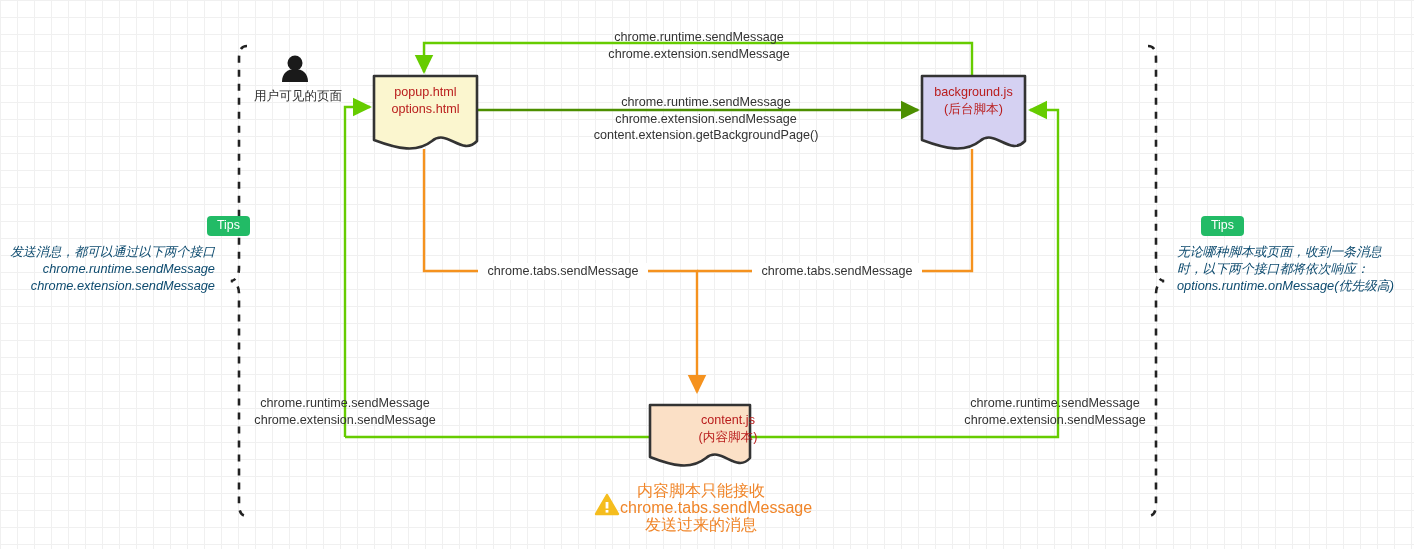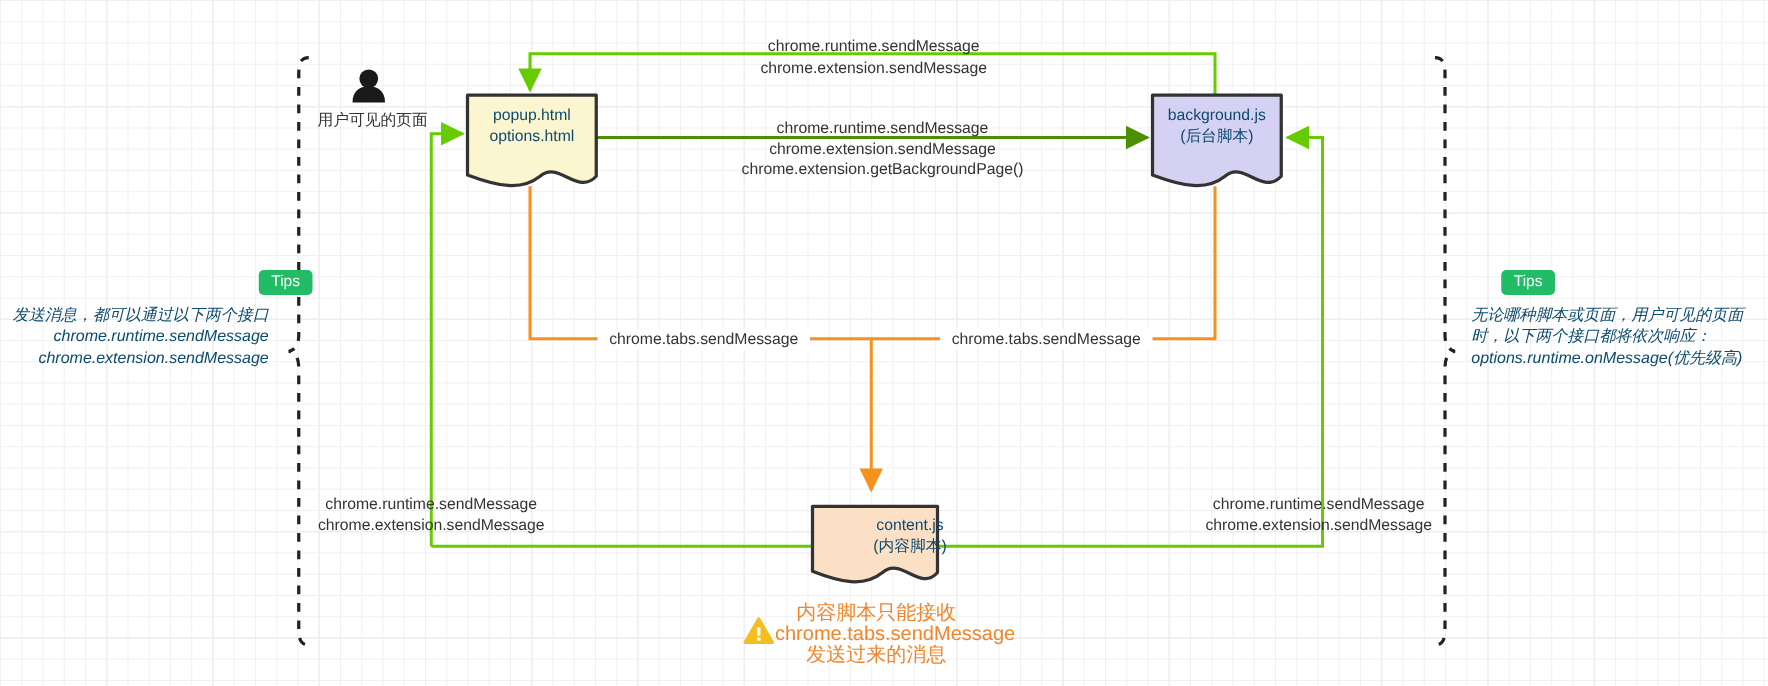--- a/index.html
+++ b/index.html
@@ -35,7 +35,7 @@
     position:absolute;
     text-align:center;
     font-size:12.6px;
-    color:#0c4a6e;
+    color:#b91c1c;
     line-height:16.5px;
     white-space:nowrap;
   }

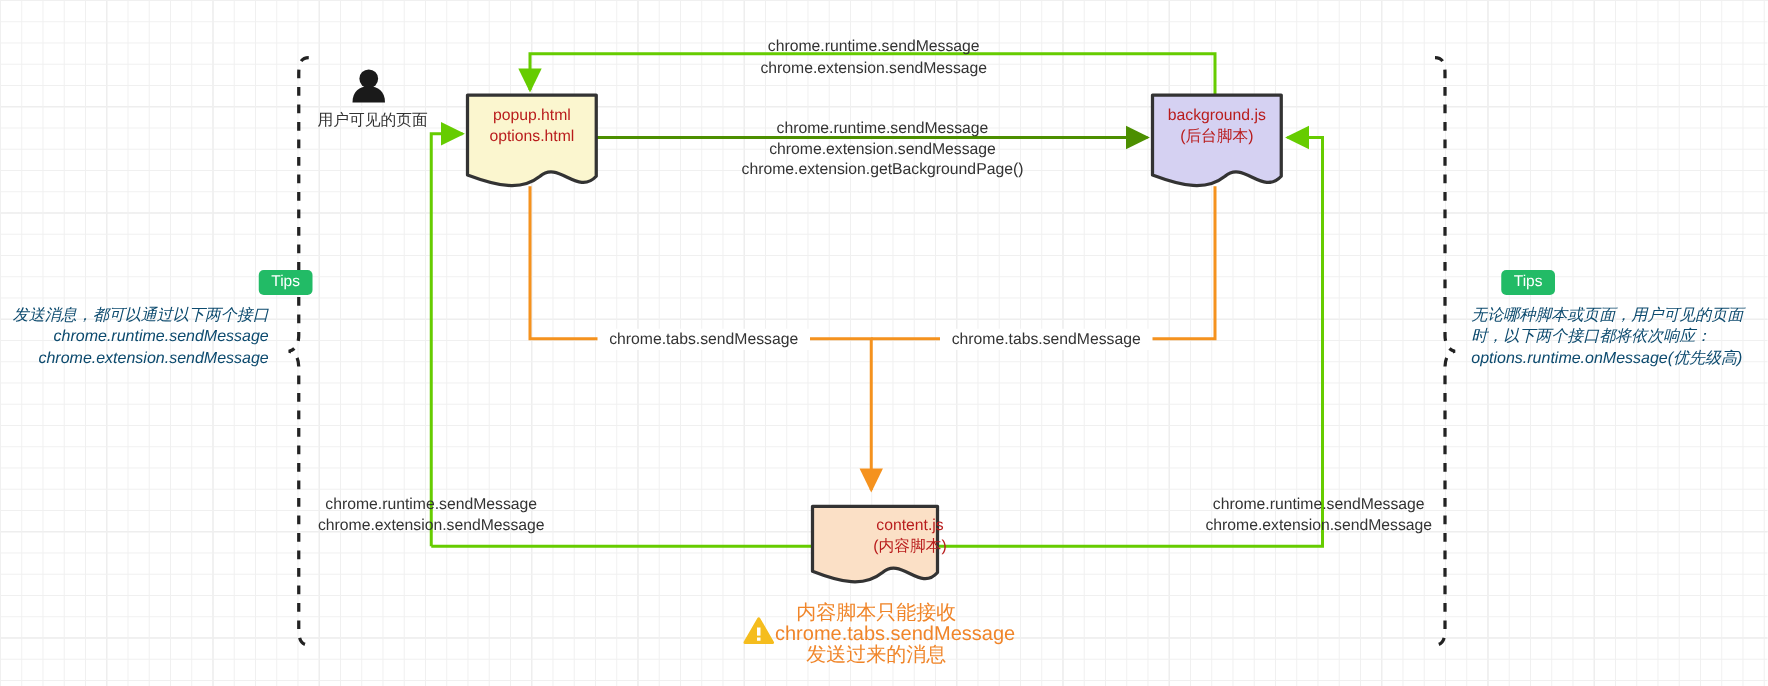--- a/index.html
+++ b/index.html
@@ -173,7 +173,7 @@
 <div class="lbl ctr" style="left:576px; top:94px; width:260px;">
   <div>chrome.runtime.sendMessage</div>
   <div>chrome.extension.sendMessage</div>
-  <div class="orange">chrome.extension.getBackgroundPage()</div>
+  <div class="orange">content.extension.getBackgroundPage()</div>
 </div>
 
 <div class="lbl ctr" style="left:478px; top:263px; width:170px; background:#ffffff;">chrome.tabs.sendMessage</div>

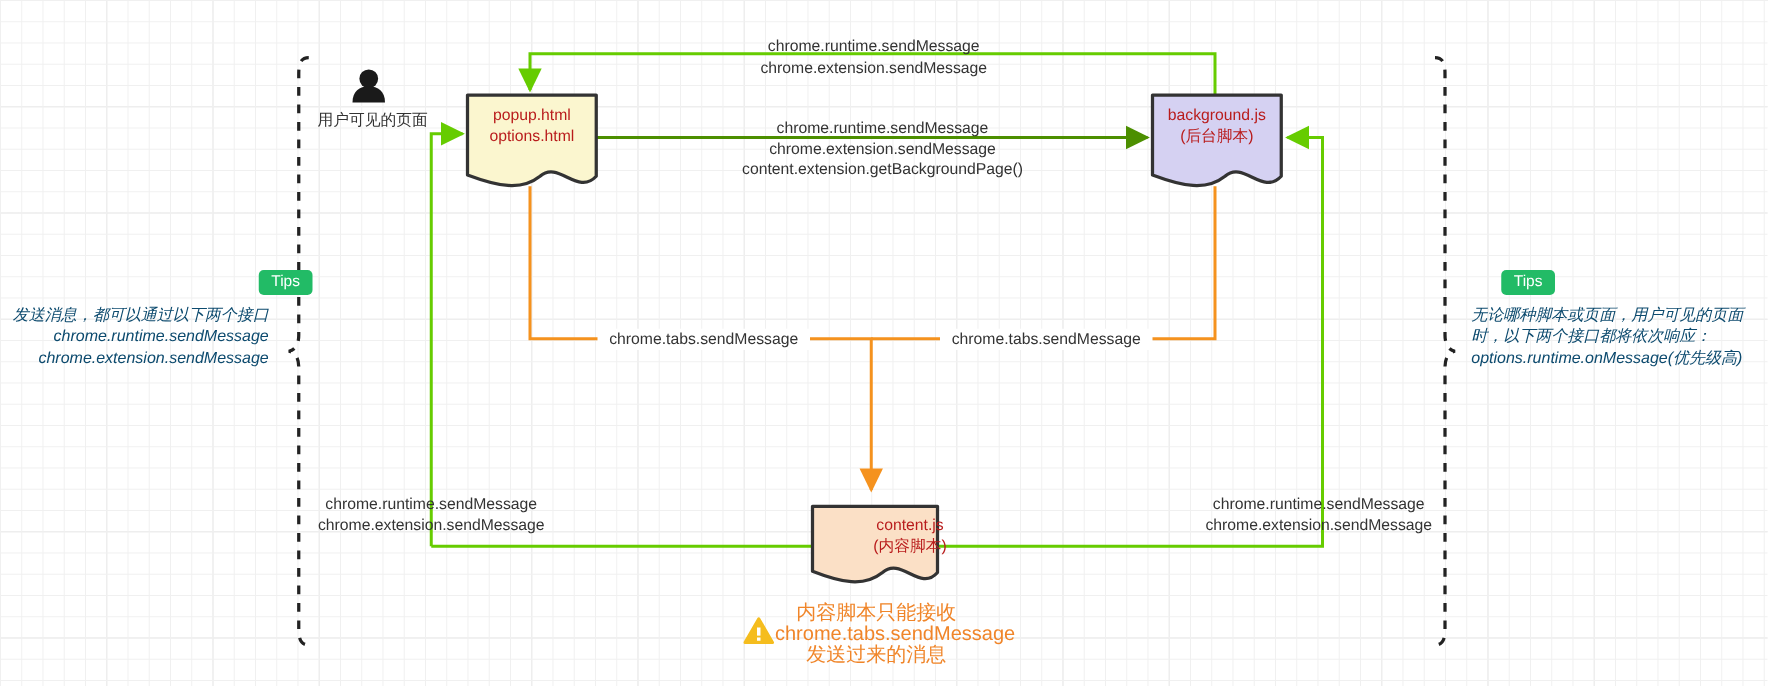--- a/index.html
+++ b/index.html
@@ -198,7 +198,7 @@
 
 <div class="tips-badge" style="left:1177px; top:216px;">Tips</div>
 <div class="tips-text right" style="left:1177px; top:243px; width:237px;">
-  <div>无论哪种脚本或页面，用户可见的页面</div>
+  <div>无论哪种脚本或页面，收到一条消息</div>
   <div>时，以下两个接口都将依次响应：</div>
   <div>options.runtime.onMessage(优先级高)</div>
 </div>

